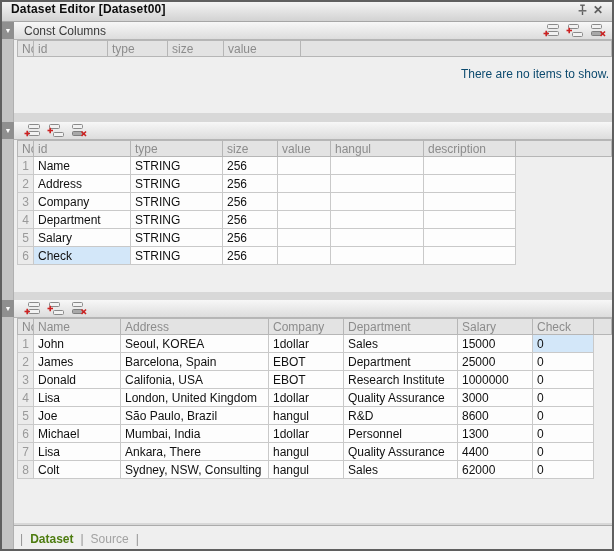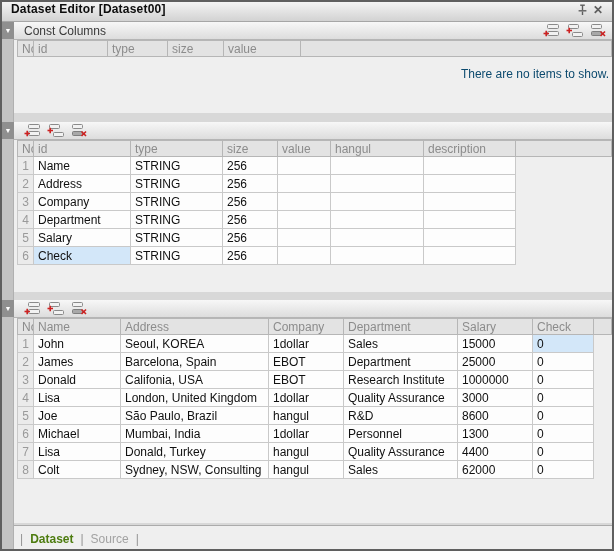--- a/index.html
+++ b/index.html
@@ -443,7 +443,7 @@
               <tr>
                 <td class="rowno">7</td>
                 <td>Lisa</td>
-                <td>Donald, Turkey</td>
+                <td>Ankara, There</td>
                 <td>hangul</td>
                 <td>Quality Assurance</td>
                 <td>4400</td>

